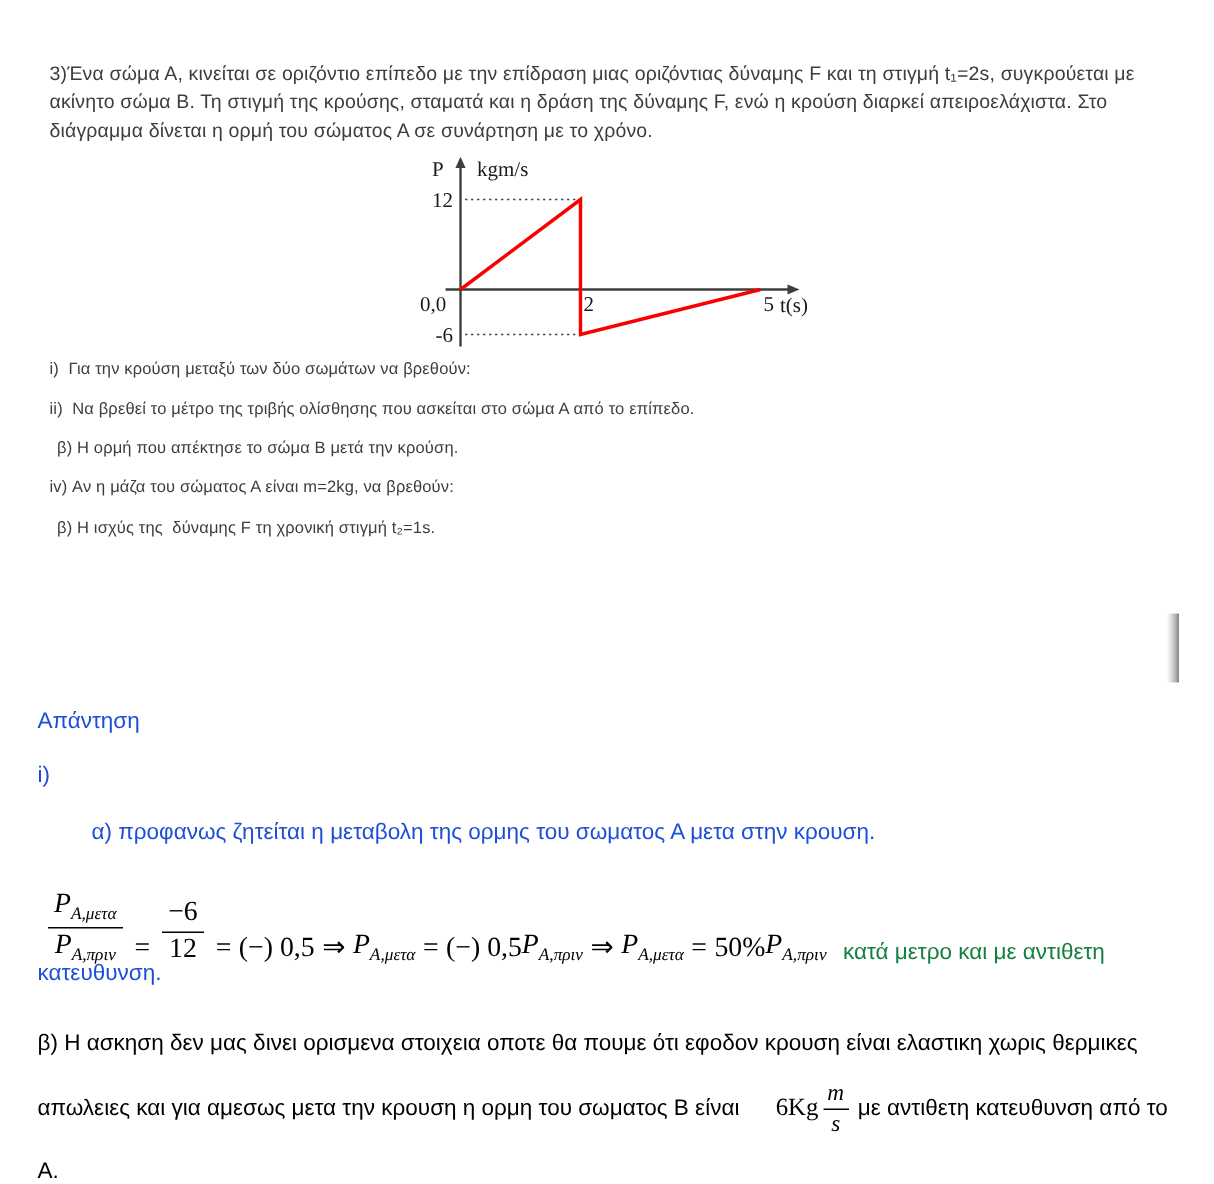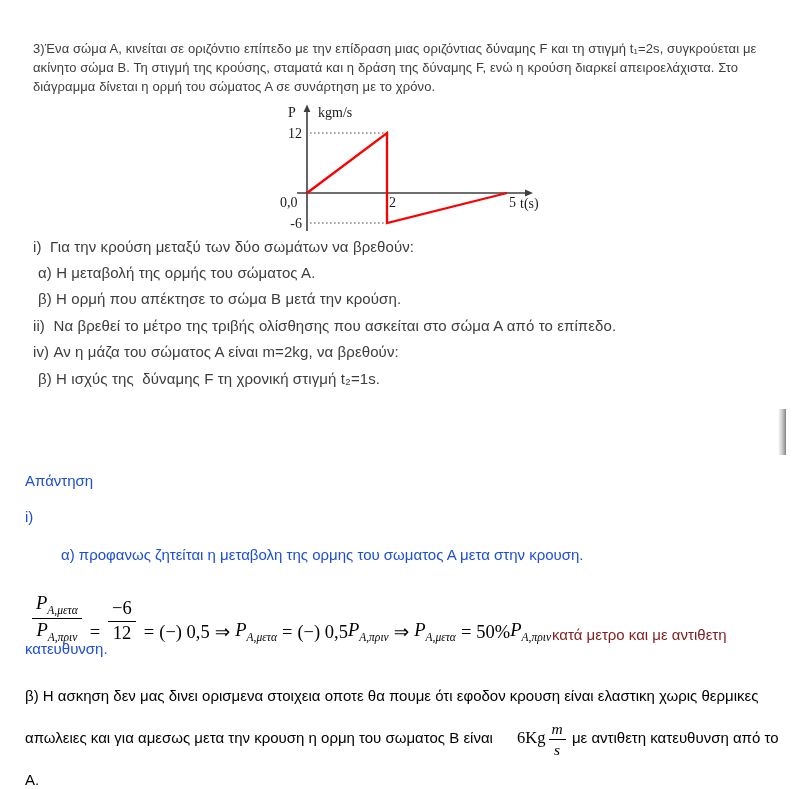--- a/index.html
+++ b/index.html
@@ -18,7 +18,7 @@
   
   .questions{
     position:absolute;left:33px;top:233px;color:#3d3d3d;
-    font-size:15px;letter-spacing:0.1px;
+    font-size:11px;letter-spacing:0.1px;
   }
   .qline{height:26.4px;display:flex;align-items:center;white-space:pre;}
   .q-sub{padding-left:5px;}

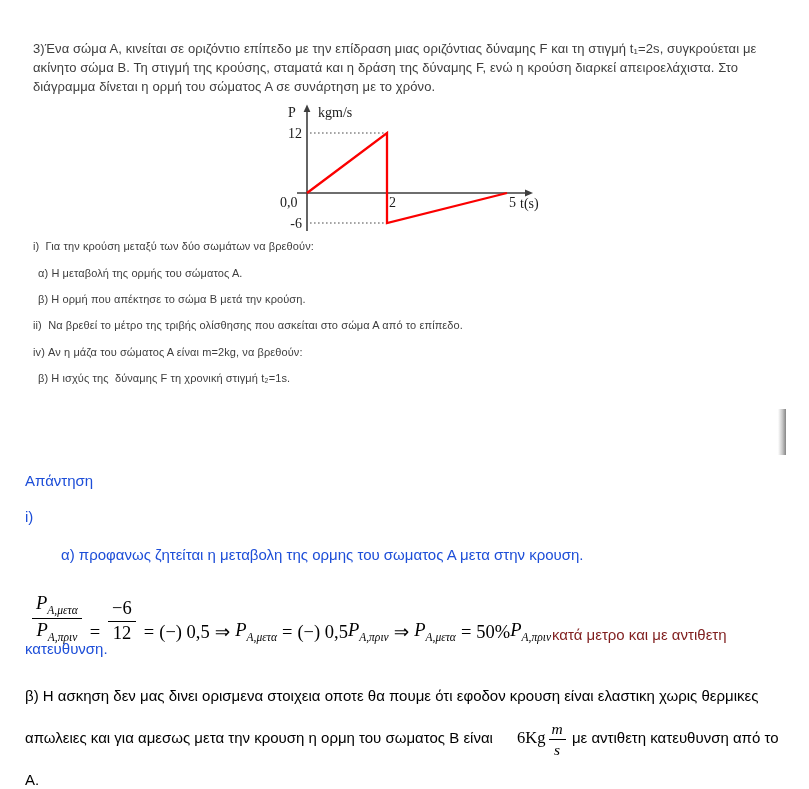--- a/index.html
+++ b/index.html
@@ -85,7 +85,6 @@
 
 <div class="questions">
   <div class="qline">i)  Για την κρούση μεταξύ των δύο σωμάτων να βρεθούν:</div>
-  <div class="qline q-sub">α) Η μεταβολή της ορμής του σώματος Α.</div>
   <div class="qline q-sub">β) Η ορμή που απέκτησε το σώμα Β μετά την κρούση.</div>
   <div class="qline">ii)  Να βρεθεί το μέτρο της τριβής ολίσθησης που ασκείται στο σώμα Α από το επίπεδο.</div>
   <div class="qline">iv) Αν η μάζα του σώματος Α είναι m=2kg, να βρεθούν:</div>

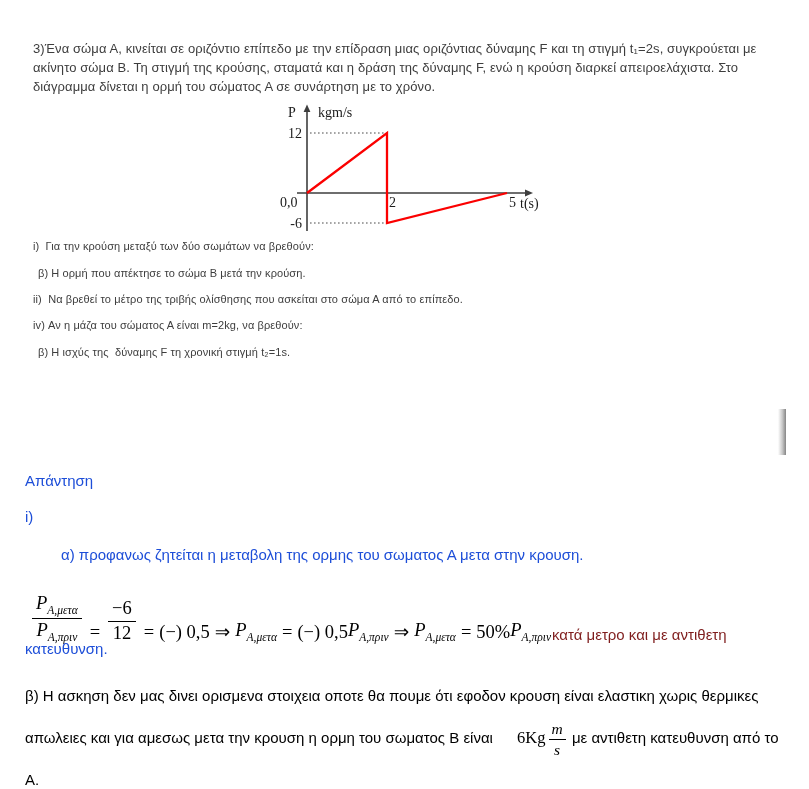--- a/index.html
+++ b/index.html
@@ -85,8 +85,8 @@
 
 <div class="questions">
   <div class="qline">i)  Για την κρούση μεταξύ των δύο σωμάτων να βρεθούν:</div>
+  <div class="qline">ii)  Να βρεθεί το μέτρο της τριβής ολίσθησης που ασκείται στο σώμα Α από το επίπεδο.</div>
   <div class="qline q-sub">β) Η ορμή που απέκτησε το σώμα Β μετά την κρούση.</div>
-  <div class="qline">ii)  Να βρεθεί το μέτρο της τριβής ολίσθησης που ασκείται στο σώμα Α από το επίπεδο.</div>
   <div class="qline">iv) Αν η μάζα του σώματος Α είναι m=2kg, να βρεθούν:</div>
   <div class="qline q-sub">β) Η ισχύς της  δύναμης F τη χρονική στιγμή t₂=1s.</div>
 </div>

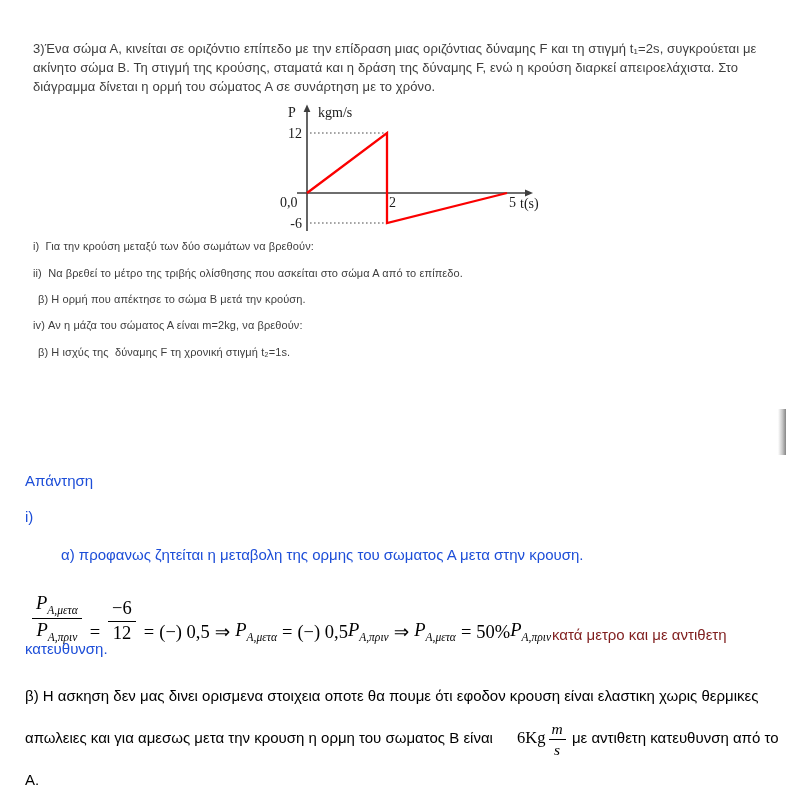--- a/index.html
+++ b/index.html
@@ -40,7 +40,7 @@
   .mvar{font-style:italic;}
   sub.msub{font-style:italic;font-size:11.5px;line-height:1;}
   .mop{margin:0 5px;}
-  .eqtext{font-family:"Liberation Sans",sans-serif;font-size:15px;color:#7f1d1d;margin-left:1px;white-space:nowrap;}
+  .eqtext{font-family:"Liberation Sans",sans-serif;font-size:15px;color:#15803d;margin-left:11px;white-space:nowrap;}
   
   .ansb{
     position:absolute;left:25px;top:660px;width:760px;

